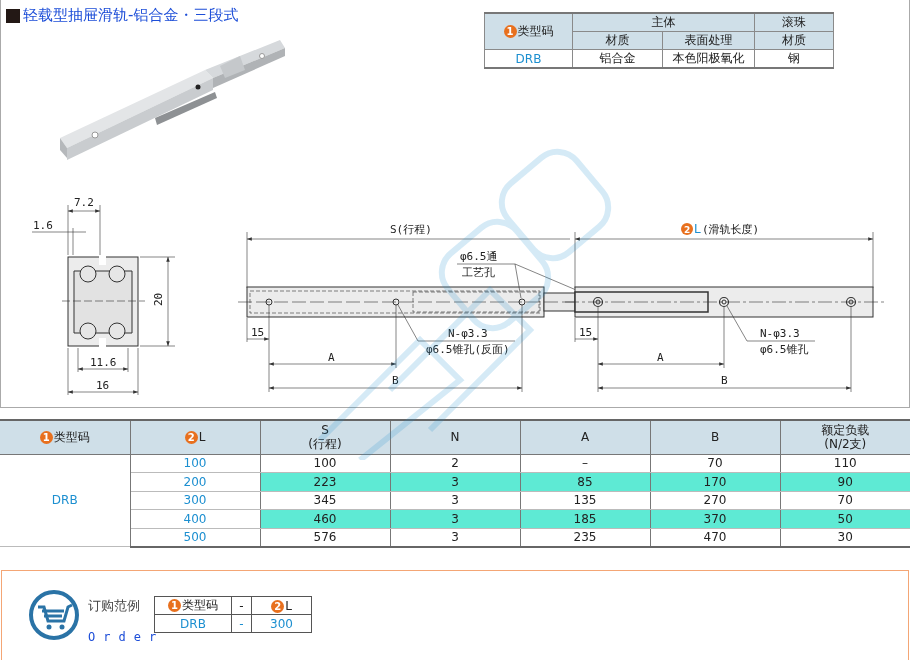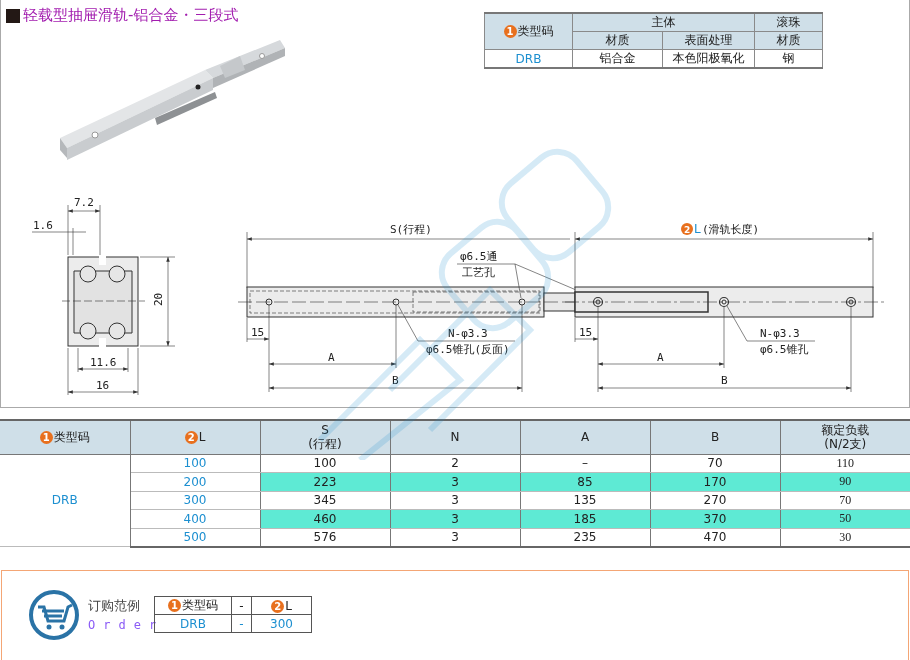--- a/index.html
+++ b/index.html
@@ -5,7 +5,7 @@
   * { box-sizing: border-box; margin: 0; padding: 0; }
   body { width: 910px; height: 660px; background: #fff; font-family: "DejaVu Sans", "Liberation Sans", sans-serif; color: #222; position: relative; overflow: hidden; }
   .frame { position: absolute; left: 0; top: 0; width: 910px; height: 408px; border-left: 1px solid #aaa; border-right: 1px solid #aaa; border-bottom: 1px solid #aaa; }
-  .title { position: absolute; left: 6px; top: 6px; font-size: 15px; color: #a21caf; display: flex; align-items: center; }
+  .title { position: absolute; left: 6px; top: 6px; font-size: 15px; color: #1d4ed8; display: flex; align-items: center; }
   .title .sq { width: 14px; height: 14px; background: #231815; margin-right: 3px; }
   .mat-table { position: absolute; left: 484px; top: 12px; border-collapse: collapse; font-size: 12px; }
   .mat-table td { border: 1px solid #8a8a8a; text-align: center; height: 18px; padding: 0 4px; }

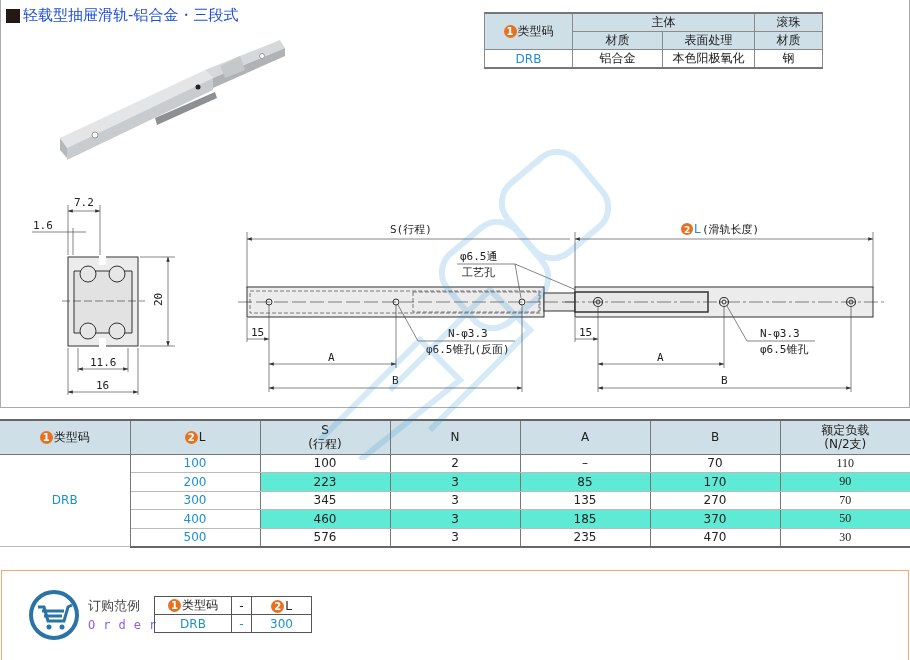--- a/index.html
+++ b/index.html
@@ -50,7 +50,7 @@
       <tr class="hd">
     <td rowspan="2" style="width:88px"><span class="badge">1</span><span>类型码</span></td>
     <td colspan="2">主体</td>
-    <td style="width:68px">滚珠</td>
+    <td style="width:79px">滚珠</td>
   </tr>
   <tr class="hd">
     <td style="width:90px">材质</td>

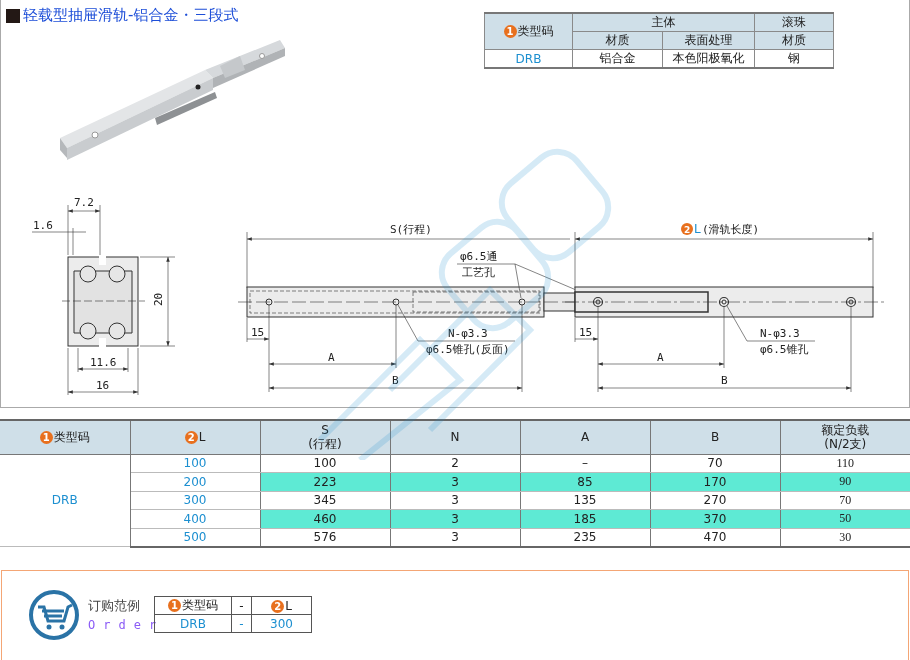--- a/index.html
+++ b/index.html
@@ -24,7 +24,7 @@
   .data-table th:last-child { border-right: none; }
   .data-table td { border-left: 1px solid #777; border-right: 1px solid #777; border-bottom: 1px solid #bbb; text-align: center; height: 18.5px; }
   .data-table td:first-child { border-left: none; }
-  .data-table td:last-child { border-right: none; font-family: Liberation Serif, serif; }
+  .data-table td:last-child { border-right: none; }
   .data-table tr:last-child td { border-bottom: 2px solid #666; }
   .data-table tr.alt td.sh { background: #5eead4; }
   .order { position: absolute; left: 1px; top: 570px; width: 908px; height: 95px; border: 1px solid #f4a675; }

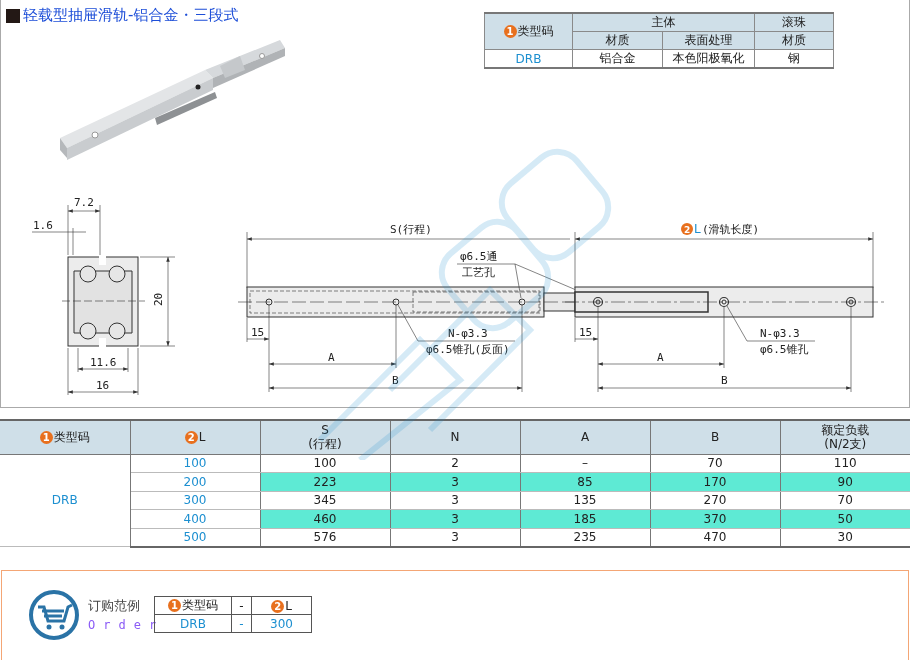--- a/index.html
+++ b/index.html
@@ -30,7 +30,7 @@
   .order { position: absolute; left: 1px; top: 570px; width: 908px; height: 95px; border: 1px solid #f4a675; }
   .cart { position: absolute; left: 26px; top: 18px; }
   .order-label { position: absolute; left: 86px; top: 26px; font-size: 13px; color: #444; }
-  .order-label .en { font-family: "DejaVu Sans Mono", monospace; letter-spacing: 8px; font-size: 12px; margin-top: 3px; color: #8b5cf6; }
+  .order-label .en { font-family: "DejaVu Sans Mono", monospace; letter-spacing: 8px; font-size: 12px; margin-top: 15px; color: #1d4ed8; }
   .order-table { position: absolute; left: 152px; top: 25px; border-collapse: collapse; font-size: 12px; }
   .order-table td { border: 1px solid #555; text-align: center; height: 18px; padding: 0 3px; }
   .watermark { position: absolute; left: 280px; top: 140px; opacity: 0.18; pointer-events: none; }

